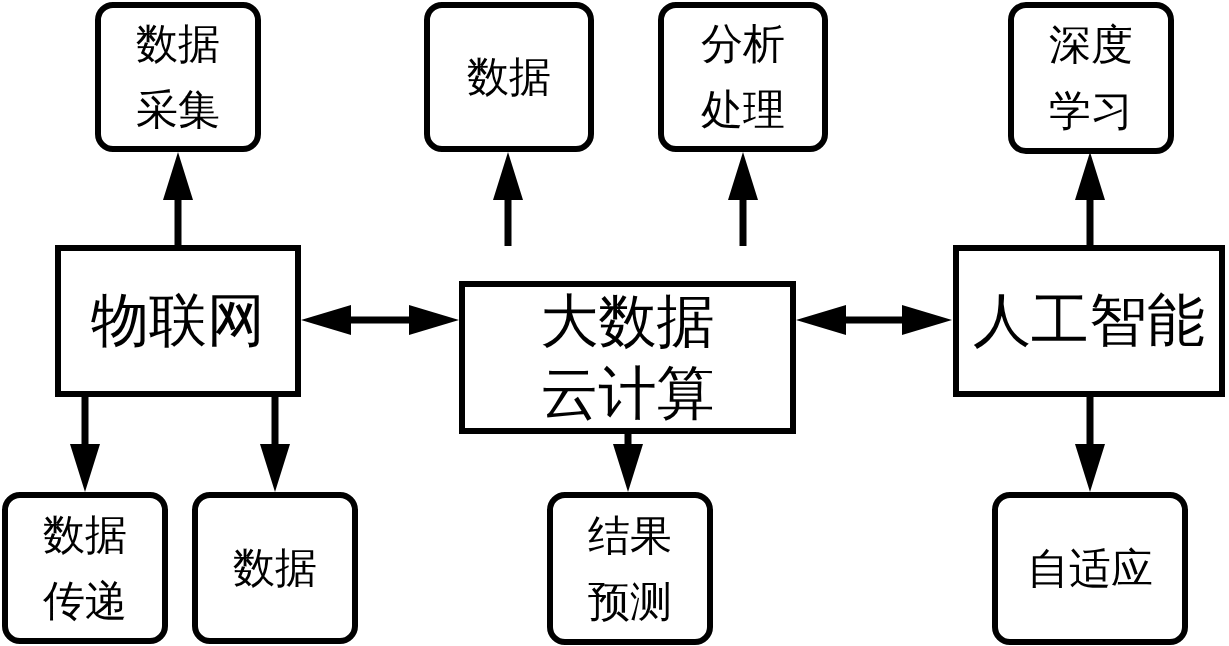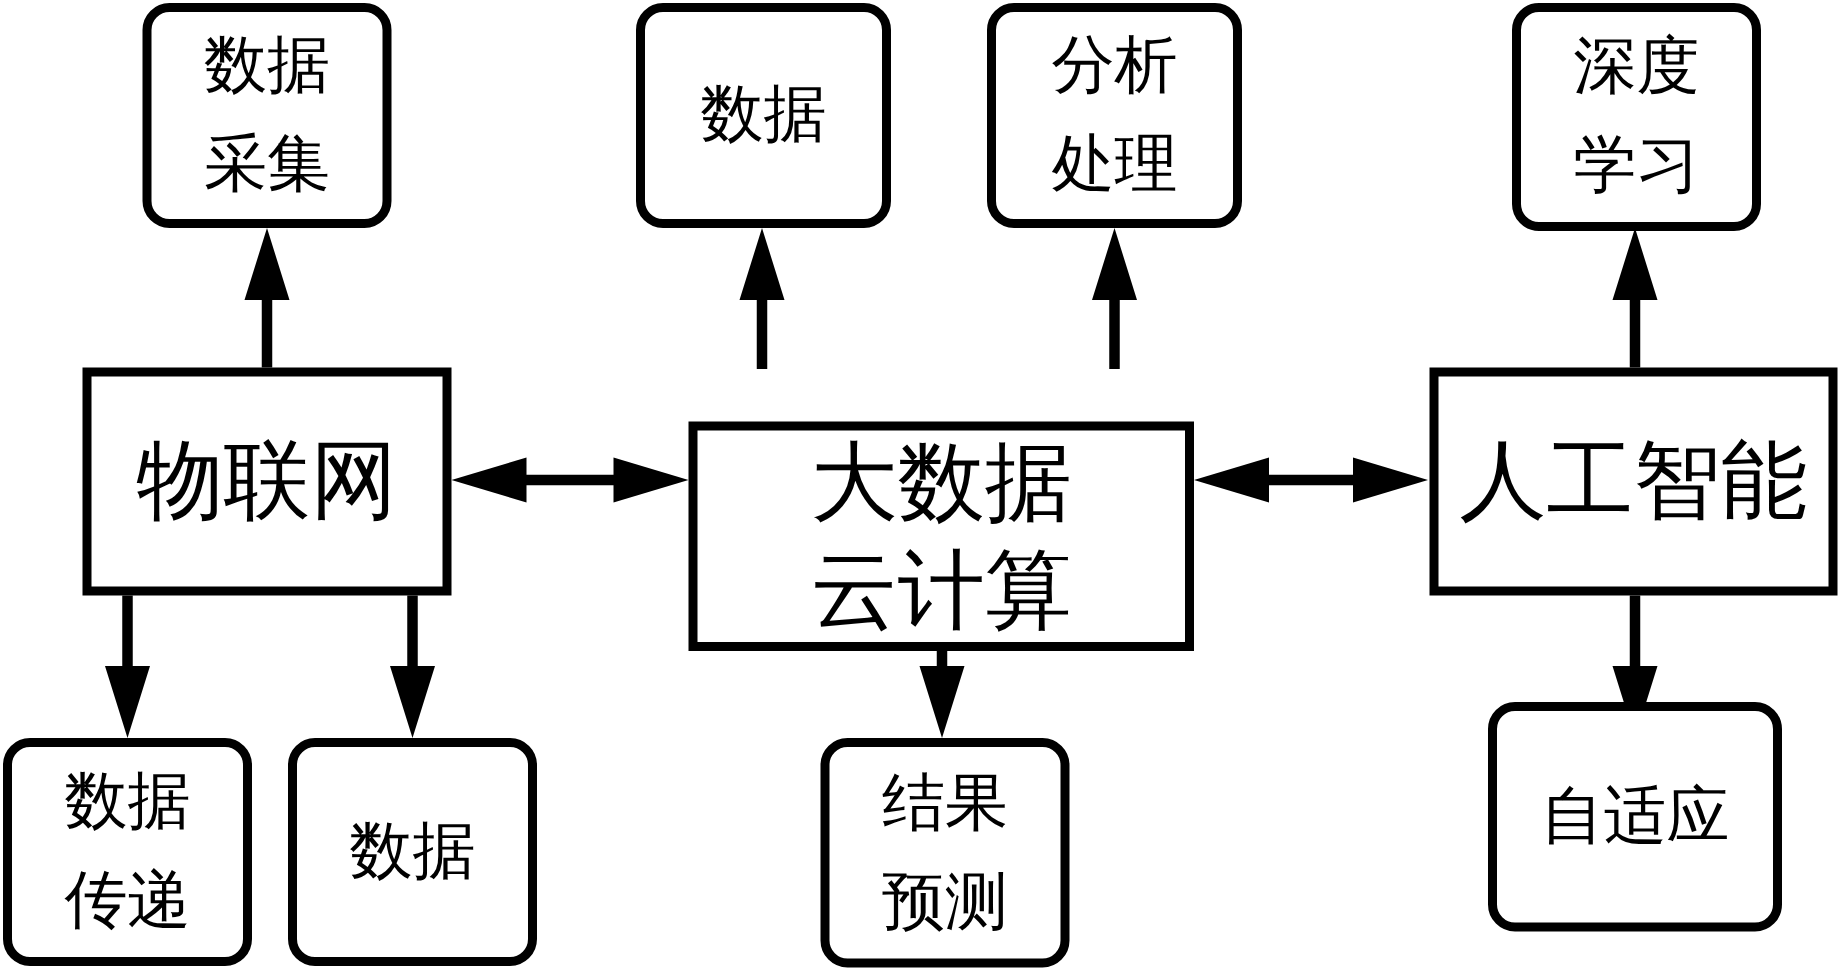--- a/index.html
+++ b/index.html
@@ -54,7 +54,7 @@
   #box-data-transfer        { left: 2px;    top: 492px; width: 166px; height: 152px; }
   #box-data-exchange        { left: 192px;  top: 492px; width: 166px; height: 152px; }
   #box-result-prediction    { left: 547px;  top: 492px; width: 166px; height: 153px; text-align: center; }
-  #box-adaptive             { left: 992px;  top: 468px; width: 196px; height: 153px; }
+  #box-adaptive             { left: 992px;  top: 492px; width: 196px; height: 153px; }
 
   #arrow-layer {
     position: absolute;

